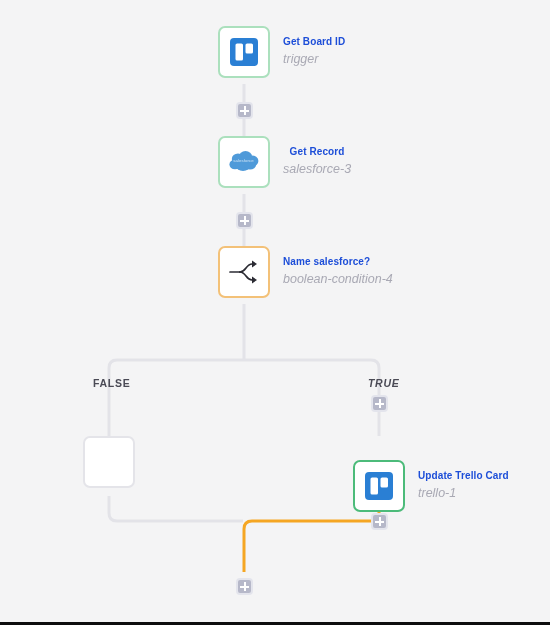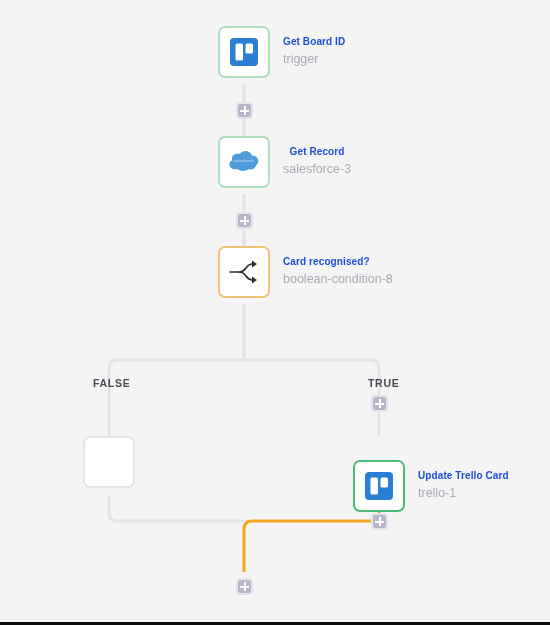--- a/index.html
+++ b/index.html
@@ -69,6 +69,7 @@
     font-size: 12.5px;
     color: #a9a9b4;
     margin-top: 3px;
+    font-style: italic;
   }
 
   

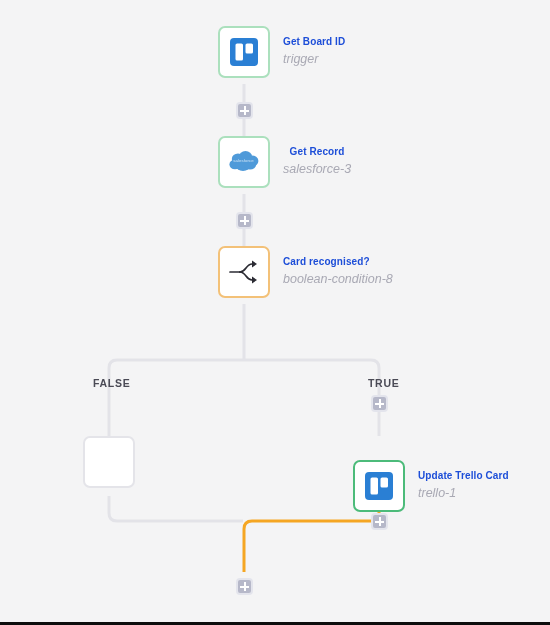--- a/index.html
+++ b/index.html
@@ -197,7 +197,7 @@
       </span>
     </div>
     <div class="node-text">
-      <div class="node-title">Card recognised?</div>
+      <div class="node-title">Name salesforce?</div>
       <div class="node-sub">boolean-condition-8</div>
     </div>
   </div>

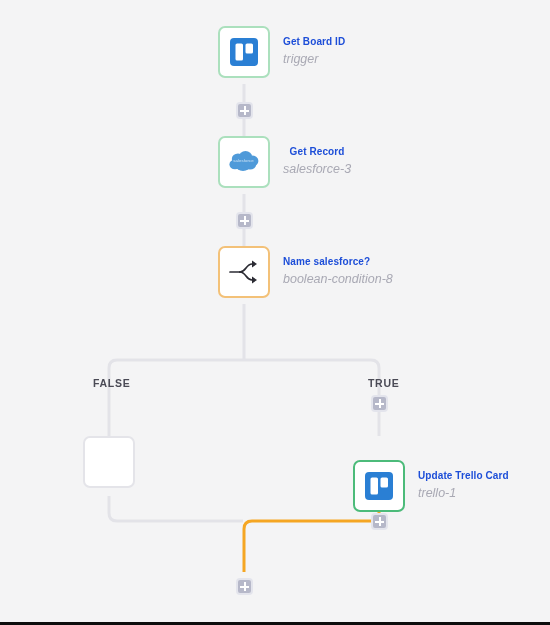--- a/index.html
+++ b/index.html
@@ -198,7 +198,7 @@
     </div>
     <div class="node-text">
       <div class="node-title">Name salesforce?</div>
-      <div class="node-sub">boolean-condition-8</div>
+      <div class="node-sub">boolean-condition-4</div>
     </div>
   </div>
 

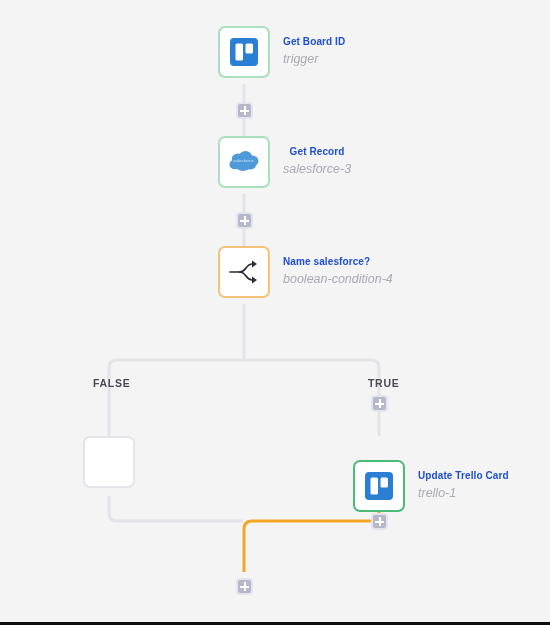--- a/index.html
+++ b/index.html
@@ -203,7 +203,7 @@
   </div>
 
   <div class="branch-label" style="left:93px; top:369px;">FALSE</div>
-  <div class="branch-label" style="left:368px; top:369px;">TRUE</div>
+  <div class="branch-label" style="left:368px; top:369px;font-style:italic;">TRUE</div>
 
   <div class="plus-btn" style="left:371px; top:395px;">
     <span class="bar-h"></span>

